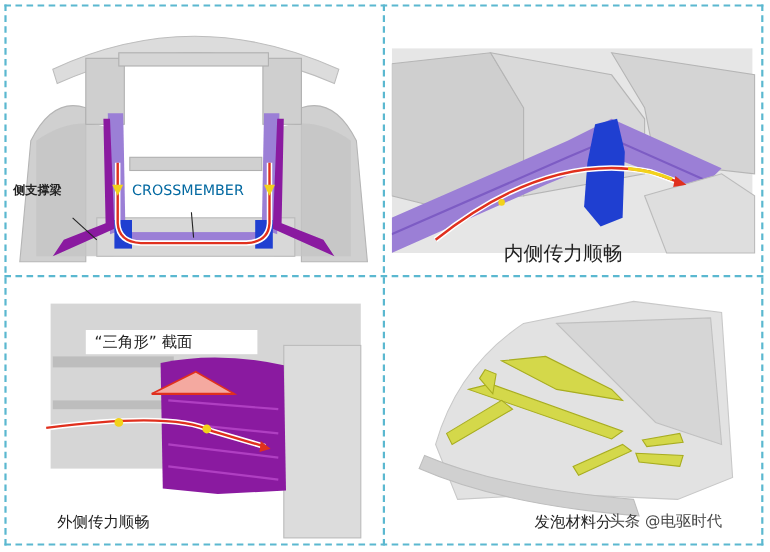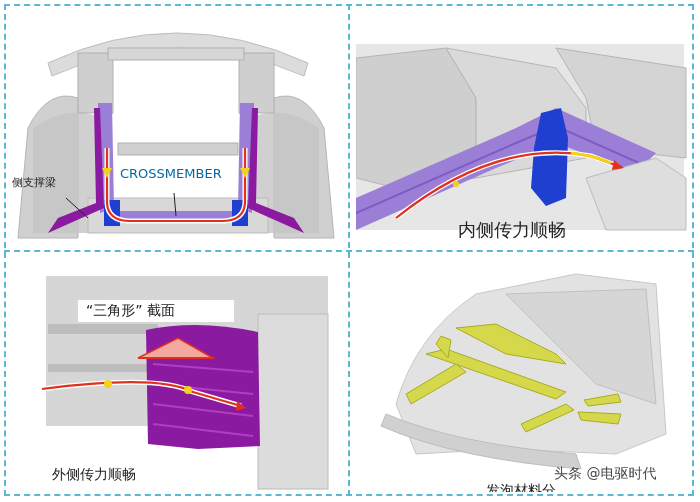--- a/index.html
+++ b/index.html
@@ -65,7 +65,7 @@
     <line x1="58" y1="190" x2="80" y2="210" stroke="#222" stroke-width="1"></line>
     <line x1="166" y1="185" x2="168" y2="208" stroke="#222" stroke-width="1"></line>
   </svg>
-  <div class="label" style="left:4px;top:167px;font-size:11px;font-weight:normal;">侧支撑梁</div>
+  <div class="label" style="left:4px;top:157px;font-size:11px;font-weight:bold;">侧支撑梁</div>
   <div class="label" style="left:112px;top:158px;font-size:13px;color:#0369a1;">CROSSMEMBER</div>
 </div>
 

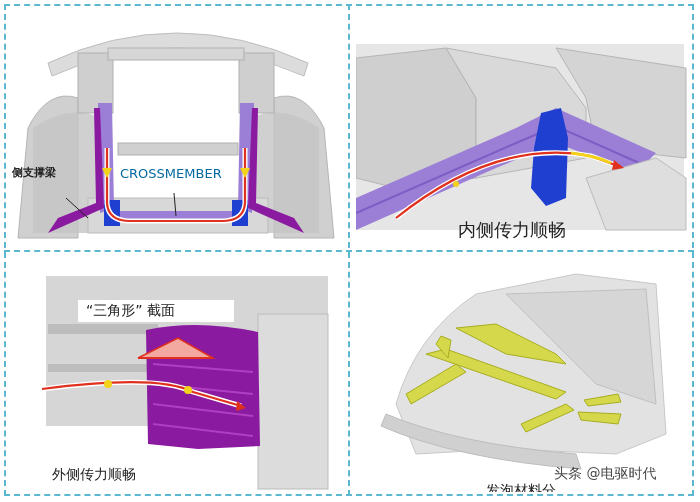--- a/index.html
+++ b/index.html
@@ -130,7 +130,7 @@
     <path d="M228 146 L262 140 L265 148 L232 152 Z" fill="#d4d84a" stroke="#a8ad20"></path>
     <path d="M222 158 L265 160 L262 170 L225 166 Z" fill="#d4d84a" stroke="#a8ad20"></path>
   </svg>
-  <div class="label" style="left:130px;top:228px;font-size:14px;text-align:right;">发泡材料分</div>
+  <div class="label" style="left:130px;top:212px;font-size:14px;text-align:right;">发泡材料分</div>
   <div class="watermark" style="left:198px;top:211px;">头条 @电驱时代</div>
 </div>
 

